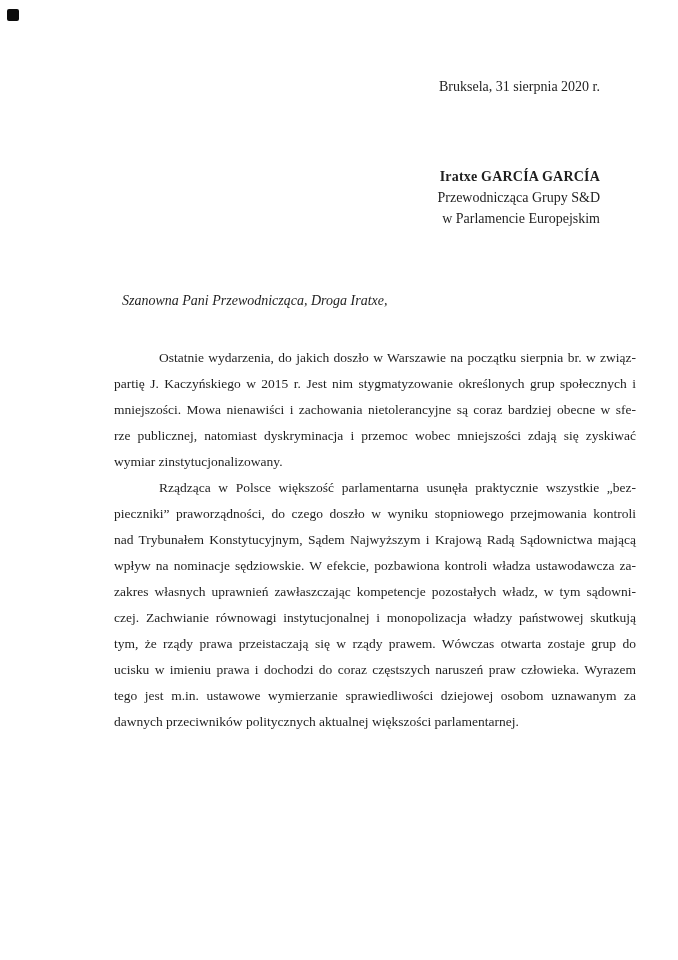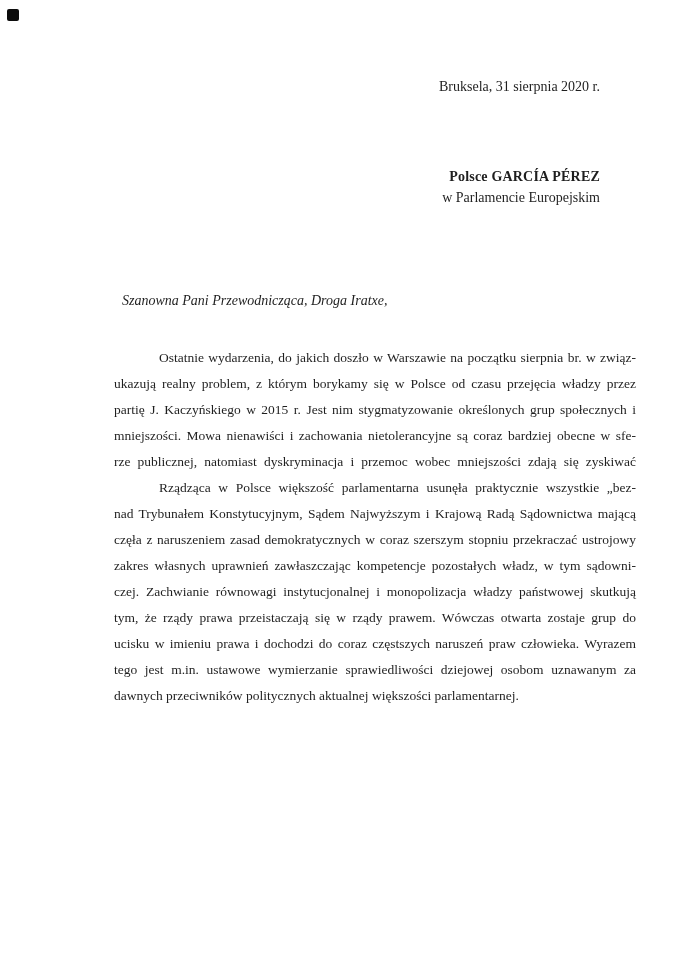--- a/index.html
+++ b/index.html
@@ -99,7 +99,7 @@
   <div class="dateline">Bruksela, 31 sierpnia 2020 r.</div>
 
   <div class="addressee">
-    <div class="name">Polsce GARCÍA PÉREZ</div>
+    <div class="name">Iratxe GARCÍA GARCÍA</div>
     <div>w Parlamencie Europejskim</div>
   </div>
 

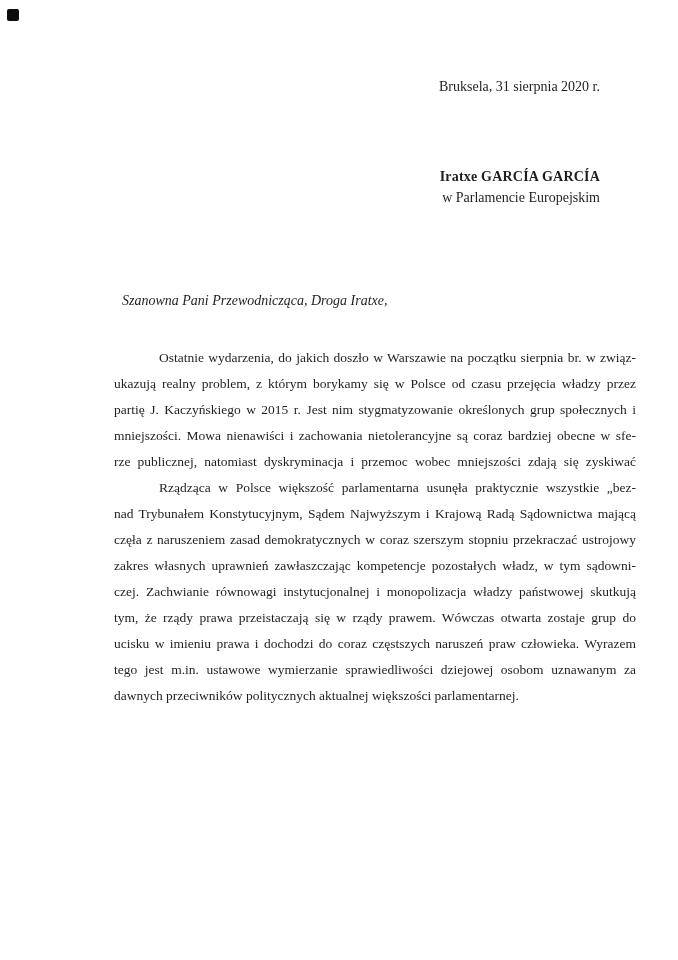--- a/index.html
+++ b/index.html
@@ -100,6 +100,7 @@
 
   <div class="addressee">
     <div class="name">Iratxe GARCÍA GARCÍA</div>
+    <div>Przewodnicząca Grupy S&amp;D</div>
     <div>w Parlamencie Europejskim</div>
   </div>
 

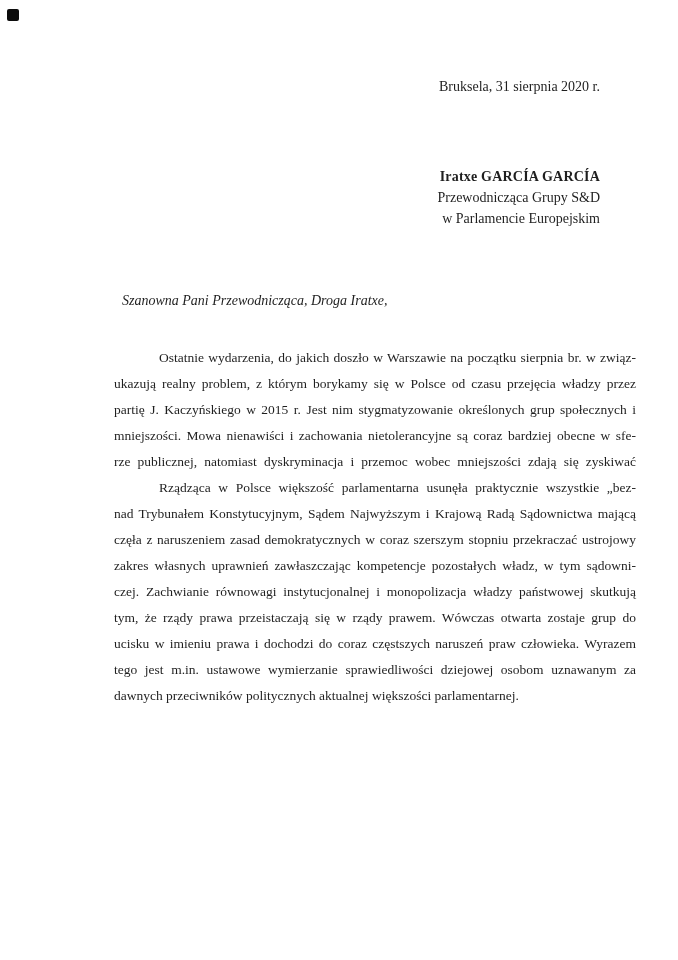--- a/index.html
+++ b/index.html
@@ -109,7 +109,6 @@
   <div class="letter-body">
 
     <div class="ln first">Ostatnie wydarzenia, do jakich doszło w Warszawie na początku sierpnia br. w związ-</div>
-    <div class="ln">ukazują realny problem, z którym borykamy się w Polsce od czasu przejęcia władzy przez</div>
     <div class="ln">partię J. Kaczyńskiego w 2015 r. Jest nim stygmatyzowanie określonych grup społecznych i</div>
     <div class="ln">mniejszości. Mowa nienawiści i zachowania nietolerancyjne są coraz bardziej obecne w sfe-</div>
     <div class="ln">rze publicznej, natomiast dyskryminacja i przemoc wobec mniejszości zdają się zyskiwać</div>

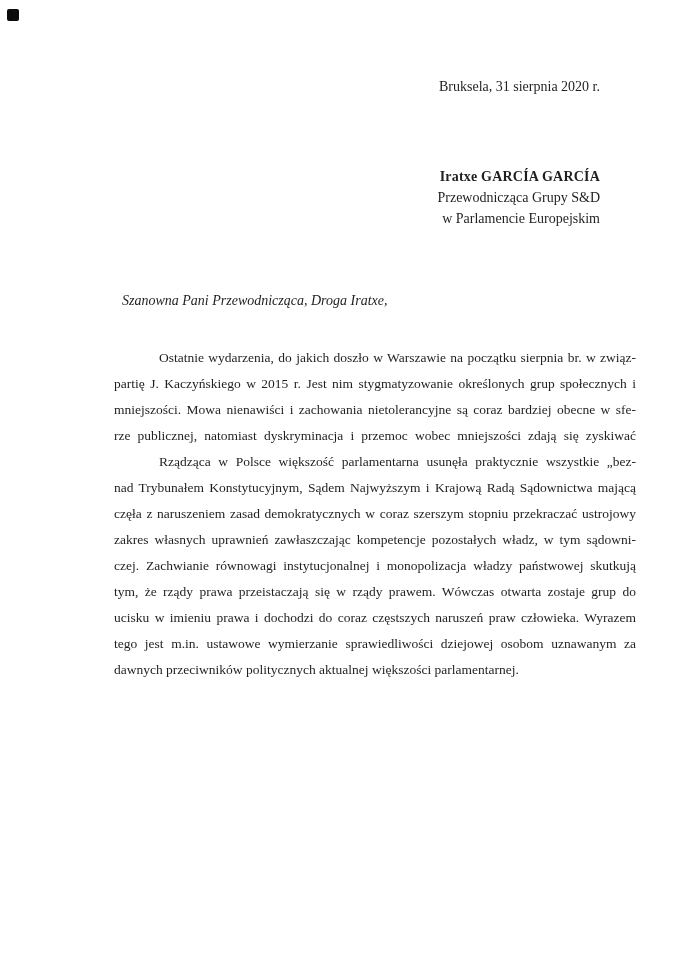--- a/index.html
+++ b/index.html
@@ -112,6 +112,7 @@
     <div class="ln">partię J. Kaczyńskiego w 2015 r. Jest nim stygmatyzowanie określonych grup społecznych i</div>
     <div class="ln">mniejszości. Mowa nienawiści i zachowania nietolerancyjne są coraz bardziej obecne w sfe-</div>
     <div class="ln">rze publicznej, natomiast dyskryminacja i przemoc wobec mniejszości zdają się zyskiwać</div>
+    <div class="ln last">wymiar zinstytucjonalizowany.</div>
 
     <div class="ln first">Rządząca w Polsce większość parlamentarna usunęła praktycznie wszystkie „bez-</div>
     <div class="ln">nad Trybunałem Konstytucyjnym, Sądem Najwyższym i Krajową Radą Sądownictwa mającą</div>

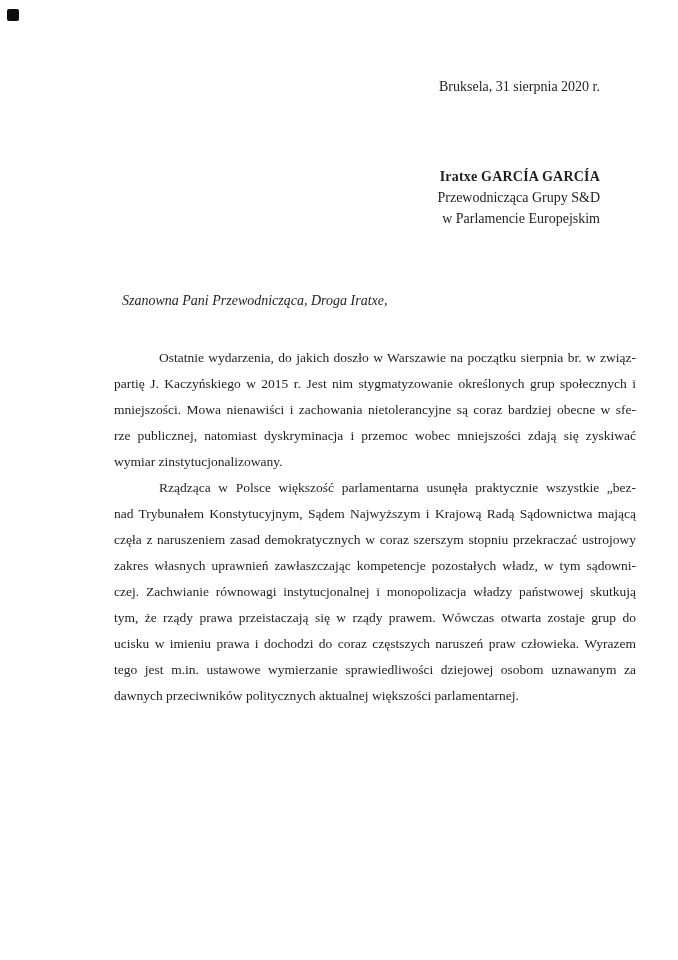--- a/index.html
+++ b/index.html
@@ -115,6 +115,7 @@
     <div class="ln last">wymiar zinstytucjonalizowany.</div>
 
     <div class="ln first">Rządząca w Polsce większość parlamentarna usunęła praktycznie wszystkie „bez-</div>
+    <div class="ln">pieczniki” praworządności, do czego doszło w wyniku stopniowego przejmowania kontroli</div>
     <div class="ln">nad Trybunałem Konstytucyjnym, Sądem Najwyższym i Krajową Radą Sądownictwa mającą</div>
     <div class="ln">częła z naruszeniem zasad demokratycznych w coraz szerszym stopniu przekraczać ustrojowy</div>
     <div class="ln">zakres własnych uprawnień zawłaszczając kompetencje pozostałych władz, w tym sądowni-</div>

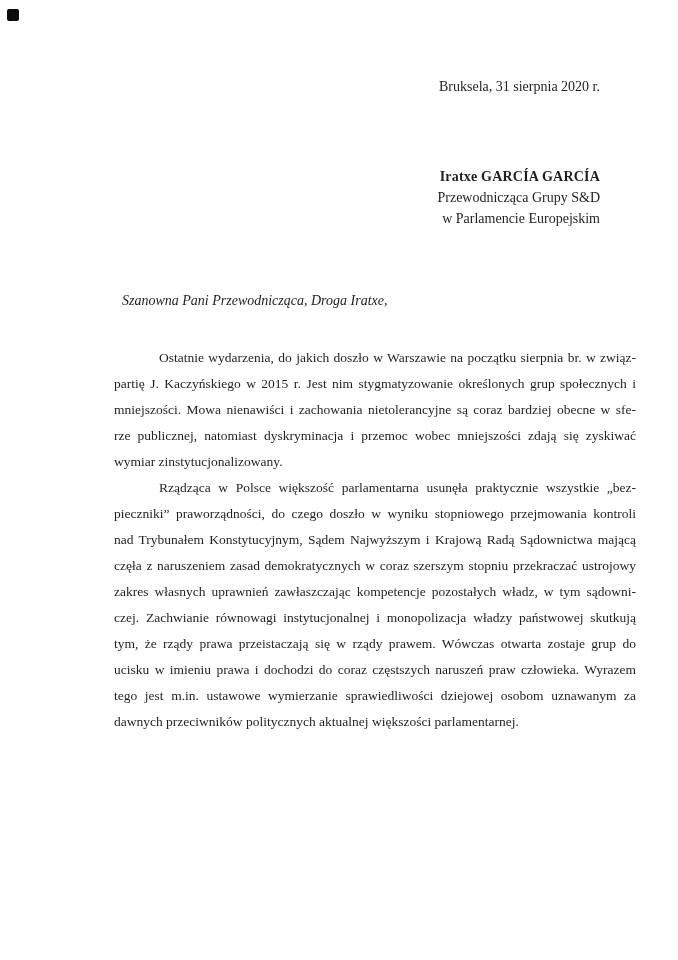--- a/index.html
+++ b/index.html
@@ -117,6 +117,7 @@
     <div class="ln first">Rządząca w Polsce większość parlamentarna usunęła praktycznie wszystkie „bez-</div>
     <div class="ln">pieczniki” praworządności, do czego doszło w wyniku stopniowego przejmowania kontroli</div>
     <div class="ln">nad Trybunałem Konstytucyjnym, Sądem Najwyższym i Krajową Radą Sądownictwa mającą</div>
+    <div class="ln">wpływ na nominacje sędziowskie. W efekcie, pozbawiona kontroli władza ustawodawcza za-</div>
     <div class="ln">częła z naruszeniem zasad demokratycznych w coraz szerszym stopniu przekraczać ustrojowy</div>
     <div class="ln">zakres własnych uprawnień zawłaszczając kompetencje pozostałych władz, w tym sądowni-</div>
     <div class="ln">czej. Zachwianie równowagi instytucjonalnej i monopolizacja władzy państwowej skutkują</div>

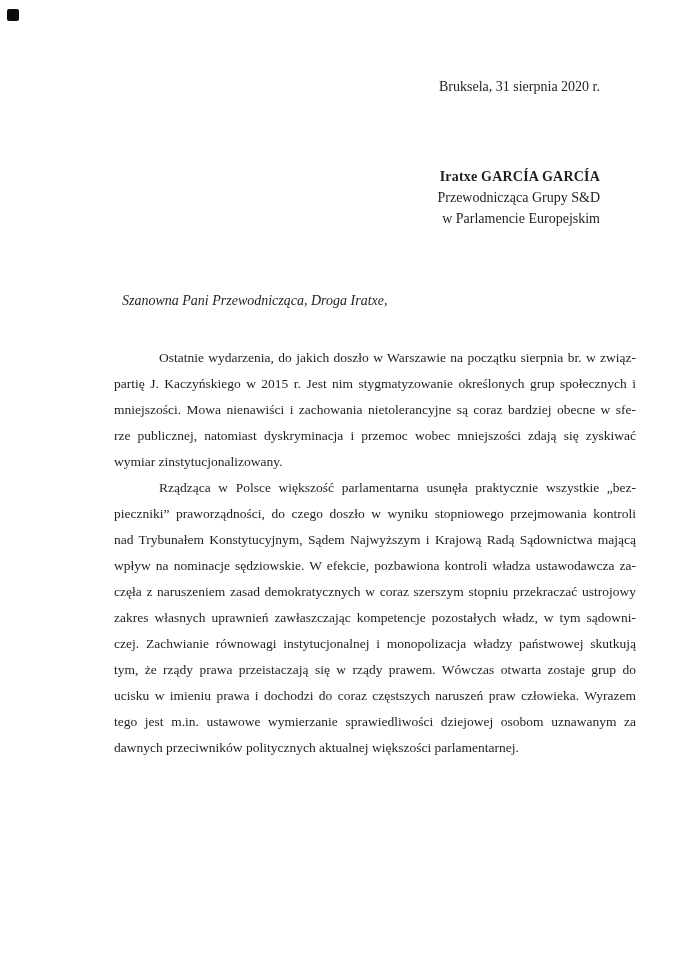--- a/index.html
+++ b/index.html
@@ -118,7 +118,6 @@
     <div class="ln">pieczniki” praworządności, do czego doszło w wyniku stopniowego przejmowania kontroli</div>
     <div class="ln">nad Trybunałem Konstytucyjnym, Sądem Najwyższym i Krajową Radą Sądownictwa mającą</div>
     <div class="ln">wpływ na nominacje sędziowskie. W efekcie, pozbawiona kontroli władza ustawodawcza za-</div>
-    <div class="ln">częła z naruszeniem zasad demokratycznych w coraz szerszym stopniu przekraczać ustrojowy</div>
     <div class="ln">zakres własnych uprawnień zawłaszczając kompetencje pozostałych władz, w tym sądowni-</div>
     <div class="ln">czej. Zachwianie równowagi instytucjonalnej i monopolizacja władzy państwowej skutkują</div>
     <div class="ln">tym, że rządy prawa przeistaczają się w rządy prawem. Wówczas otwarta zostaje grup do</div>

